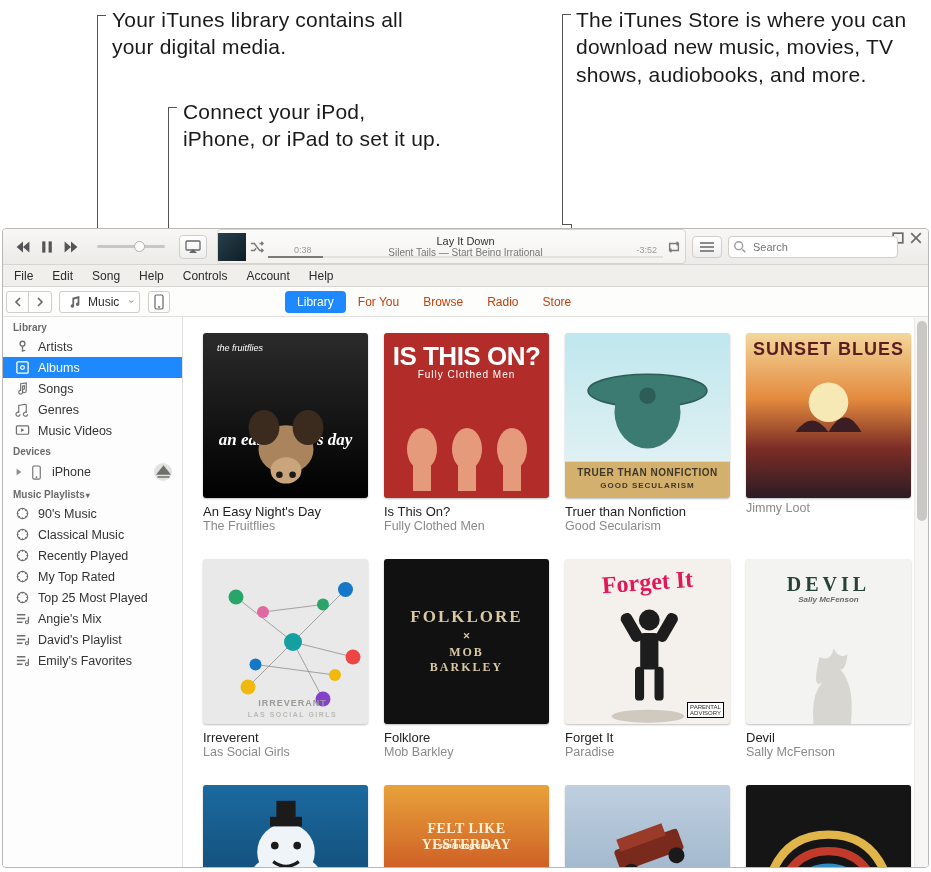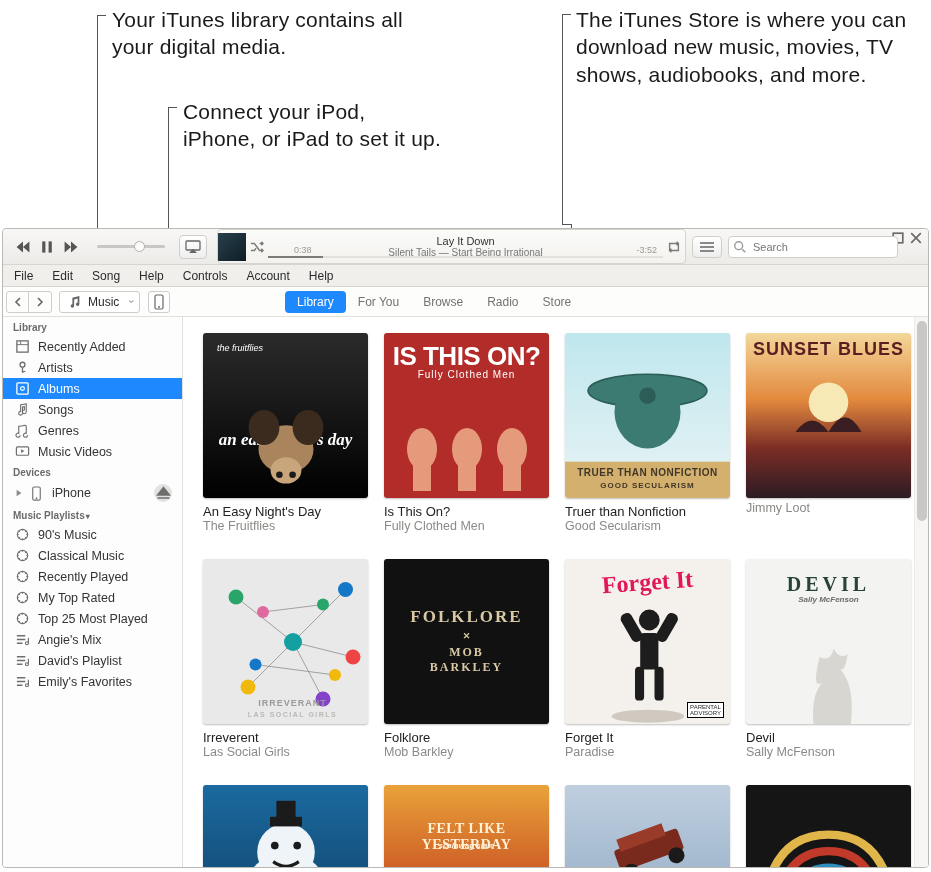--- a/index.html
+++ b/index.html
@@ -50,7 +50,7 @@
   .media-select svg{ width:14px;height:14px; margin-right:6px;}
   .dev-btn{ margin-left:8px; width:22px; height:22px; border:1px solid #cfceca; border-radius:3px; display:flex;align-items:center;justify-content:center; background:#fff;}
   .tabbar { flex:1; display:flex; align-items:center; justify-content:center; gap:0px;}
-  .tabbar span{ padding: 4px 12px; font-size:12px; color:#737373; cursor:pointer; border-radius:4px;}
+  .tabbar span{ padding: 4px 12px; font-size:12px; color:#c2410c; cursor:pointer; border-radius:4px;}
   .tabbar span.sel{ background:#1e88ff; color:#fff;}
   .tabbar-spacer{ width:230px;}
 

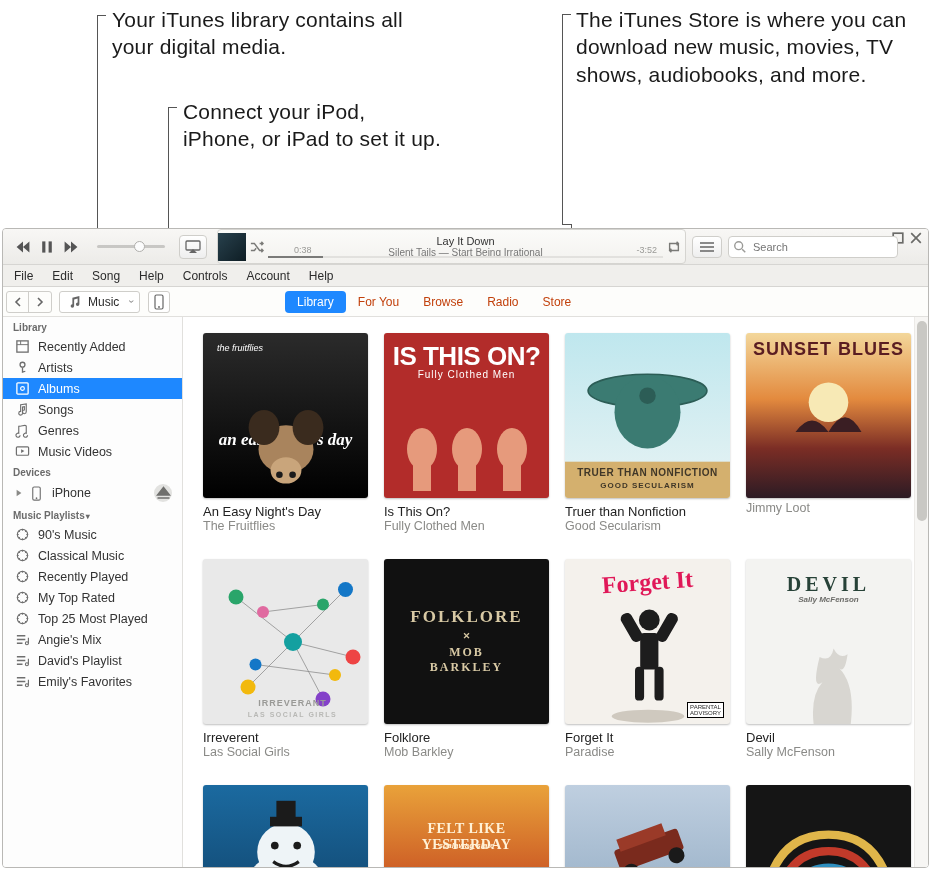--- a/index.html
+++ b/index.html
@@ -239,13 +239,6 @@
       <div class="sb-head">Library</div>
       <div class="sb-item">
           <svg viewBox="0 0 16 16">
-            <rect x="2" y="2" width="12" height="12" fill="none" stroke="currentColor" stroke-width="1.4"></rect>
-            <path d="M2 6 h12 M6 2 v4" stroke="currentColor" stroke-width="1"></path>
-          </svg>
-          <span>Recently Added</span>
-        </div>
-      <div class="sb-item">
-          <svg viewBox="0 0 16 16">
             <circle cx="8" cy="5" r="2.6" fill="none" stroke="currentColor" stroke-width="1.4"></circle>
             <path d="M8 8 v5 l3 -1" fill="none" stroke="currentColor" stroke-width="1.4"></path>
           </svg>

